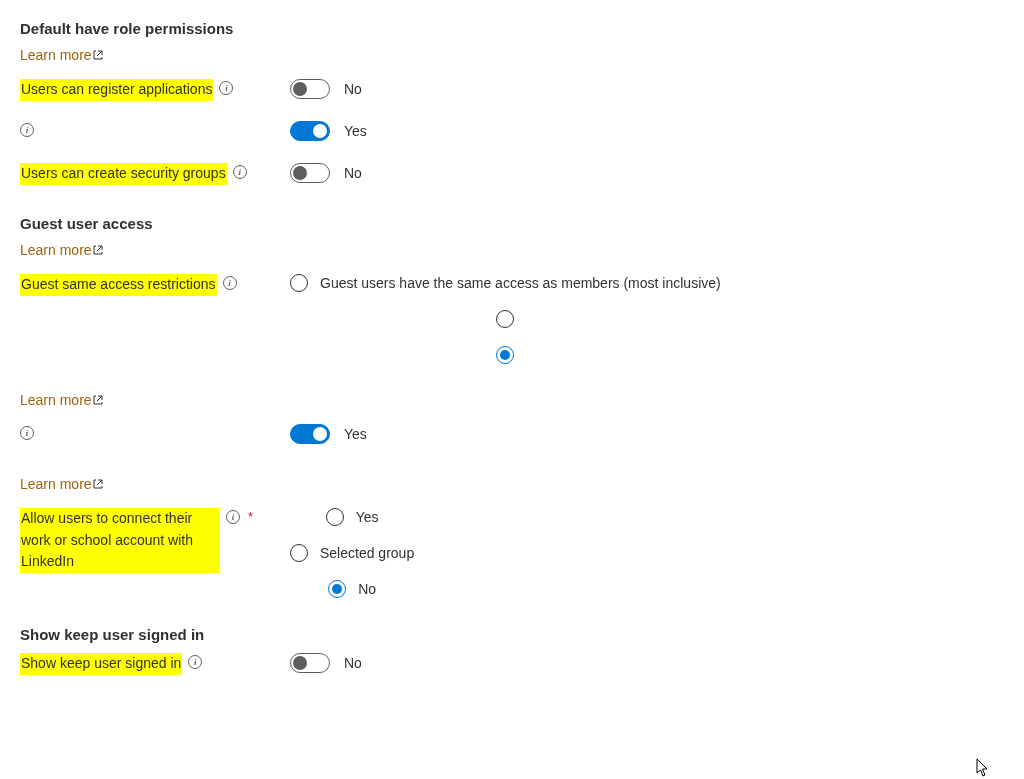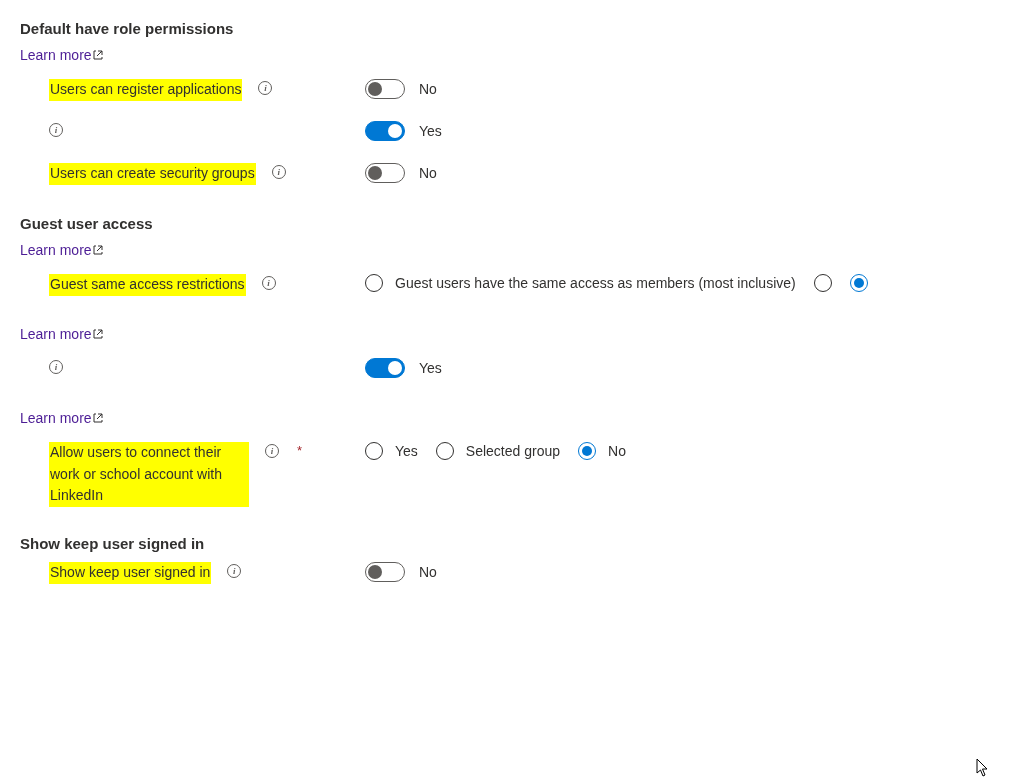--- a/index.html
+++ b/index.html
@@ -20,7 +20,7 @@
   }
   .learn-more {
     font-size: 14px;
-    color: #4c1d95;
+    color: #a16207;
     text-decoration: none;
     display: inline-flex;
     align-items: center;

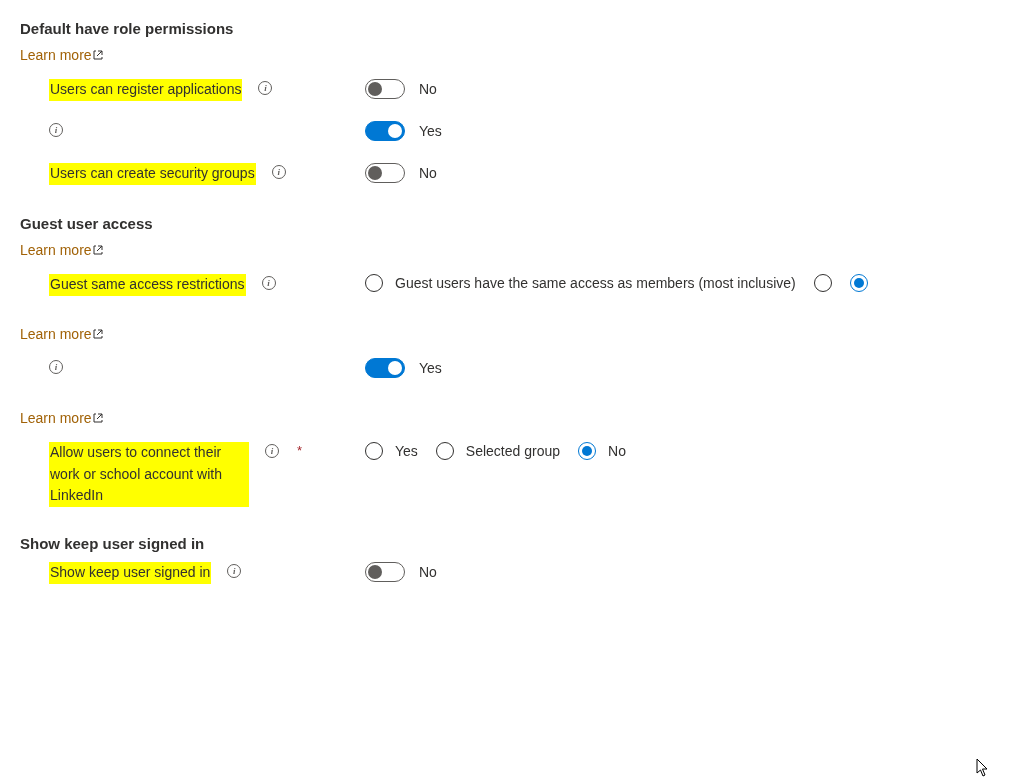--- a/index.html
+++ b/index.html
@@ -37,10 +37,9 @@
   .label-col {
     display: flex;
     align-items: flex-start;
-    gap: 16px;
-    width: 316px;
+    gap: 6px;
+    width: 270px;
     flex-shrink: 0;
-    margin-left: 29px;
   }
   .hl {
     background: #ffff00;

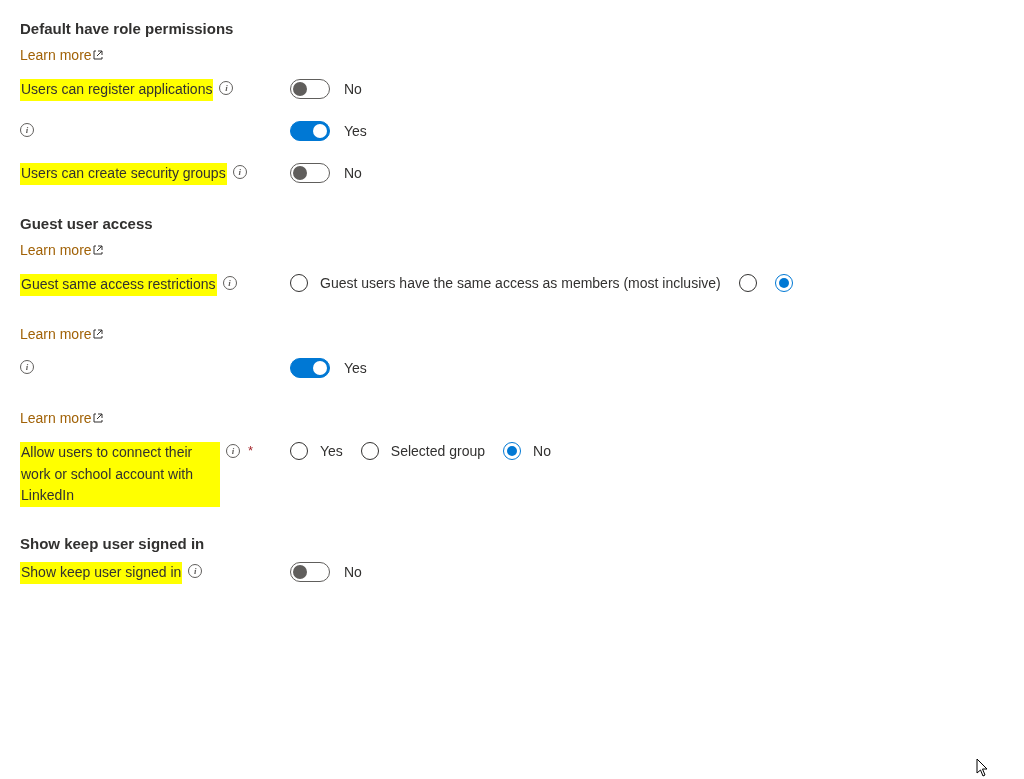--- a/index.html
+++ b/index.html
@@ -71,7 +71,7 @@
   }
   .control-col-stack {
     display: flex;
-    flex-direction: row;
+    flex-direction: column;
     gap: 18px;
     align-items: center;
   }

